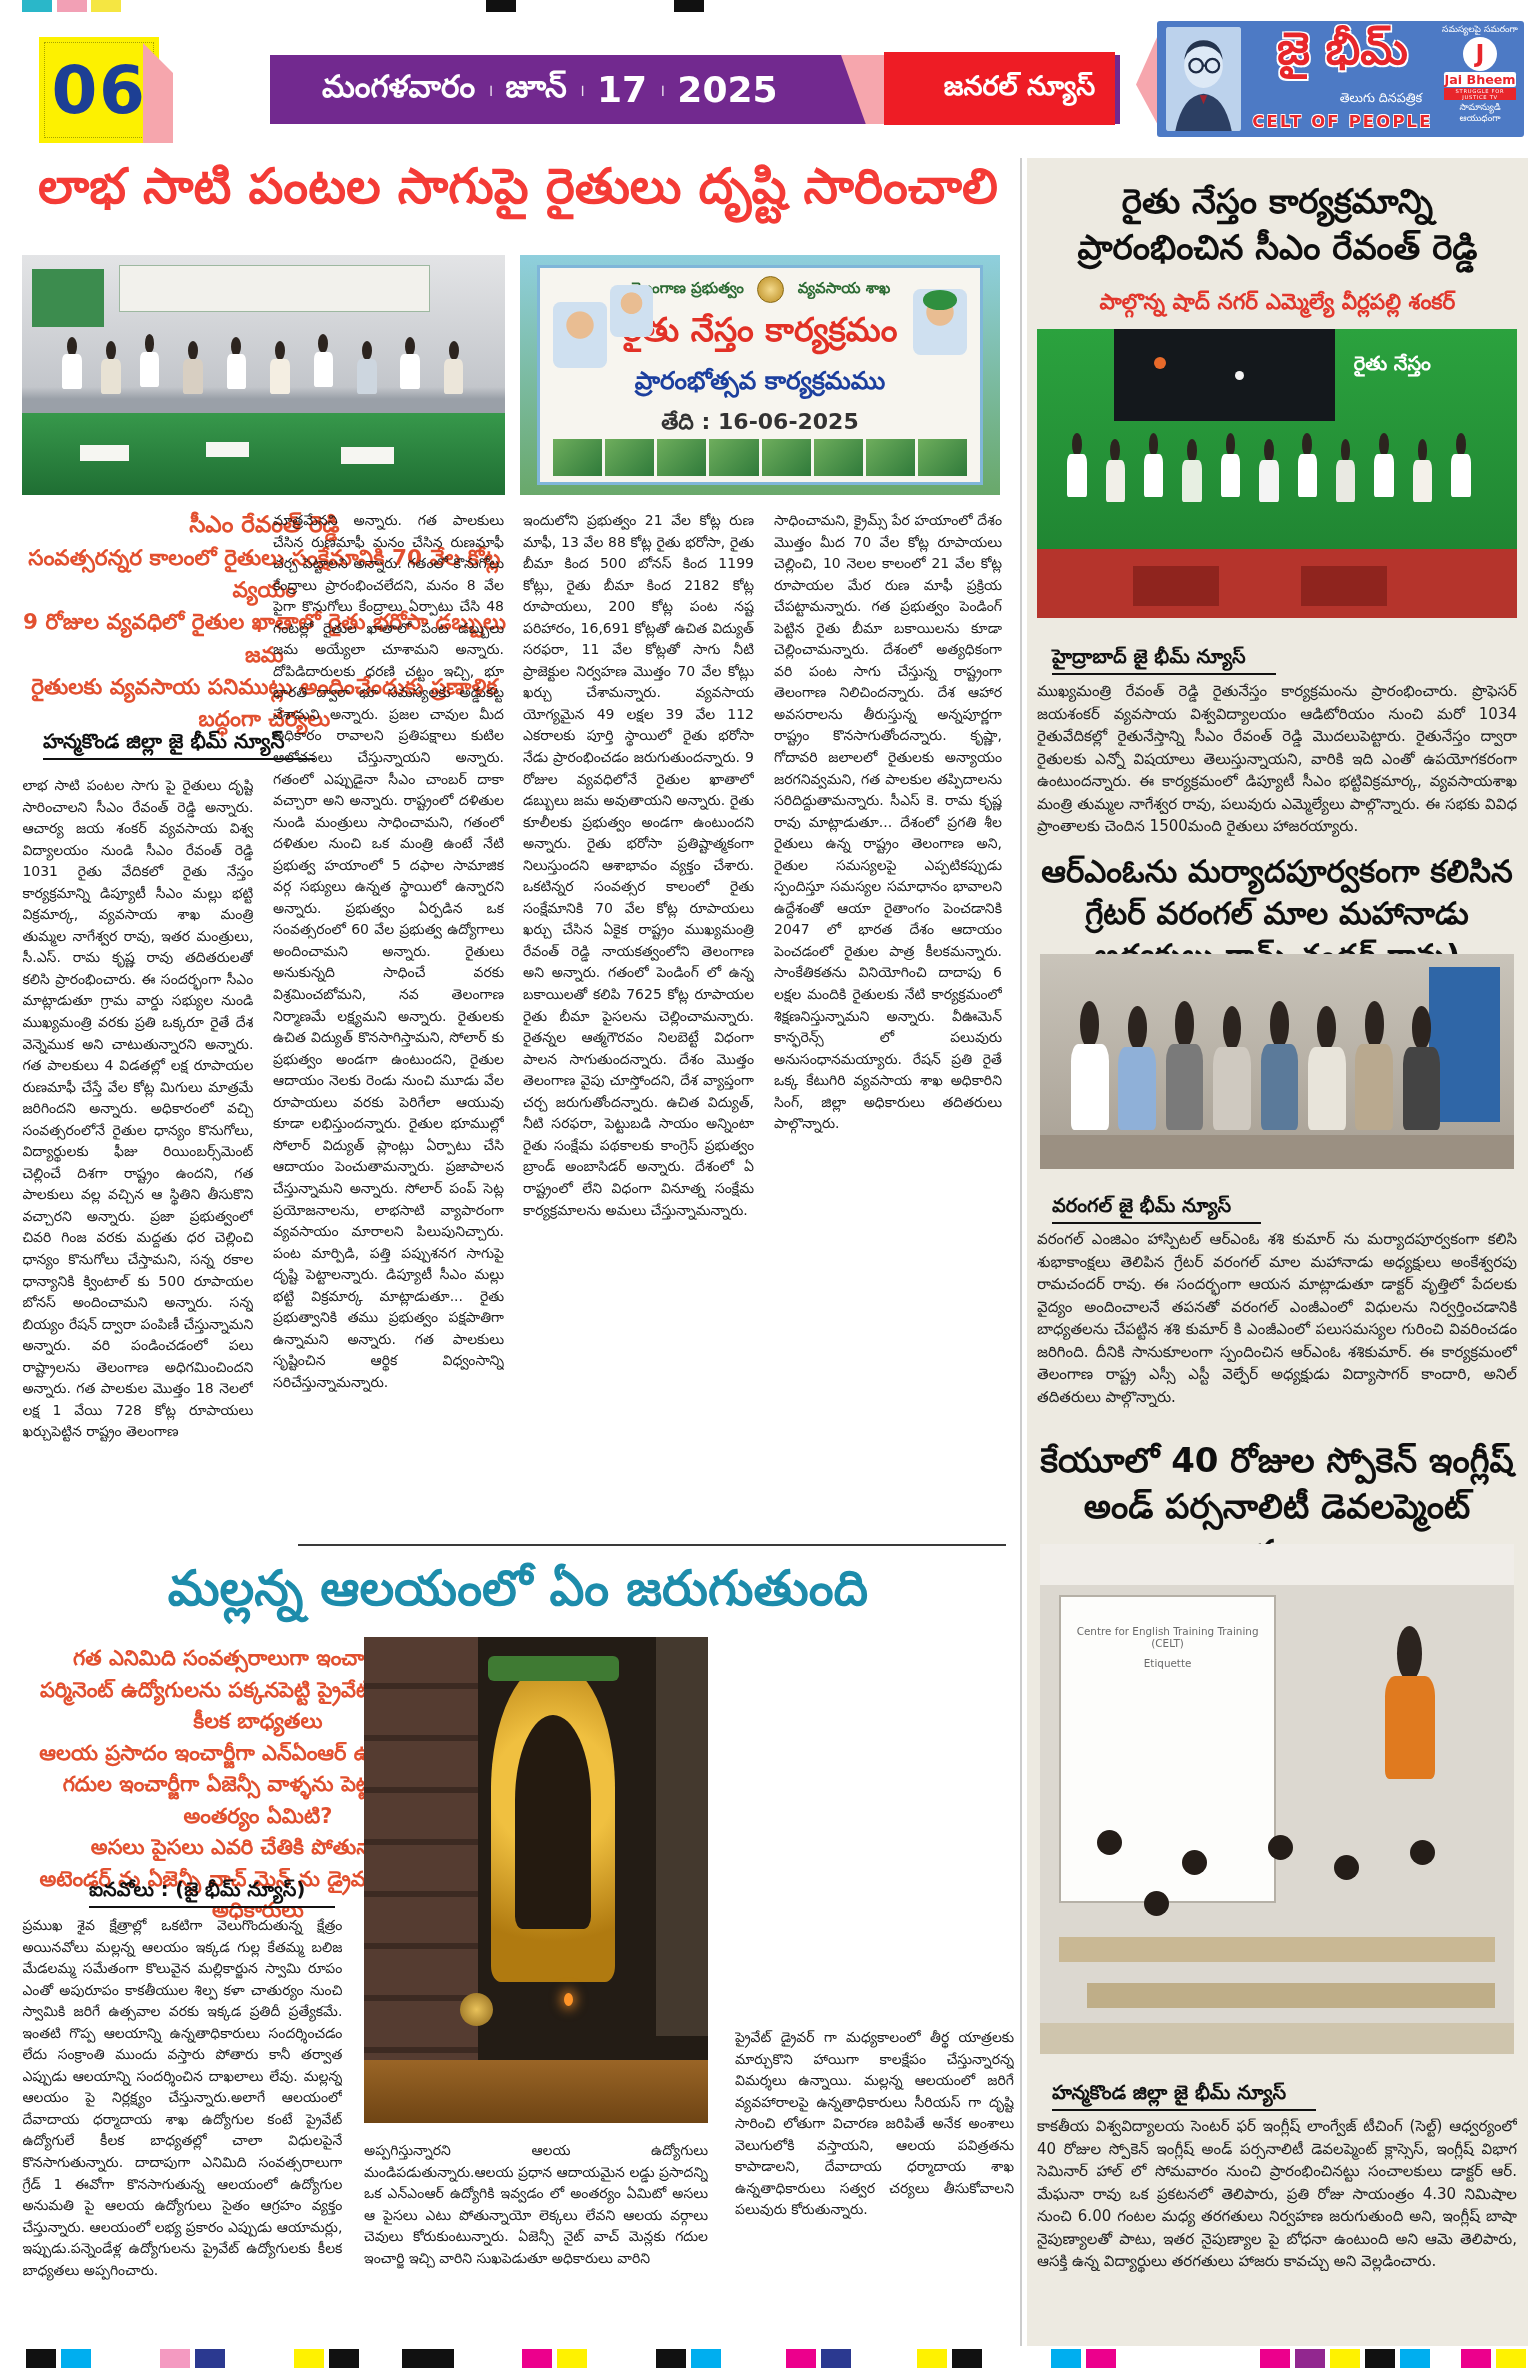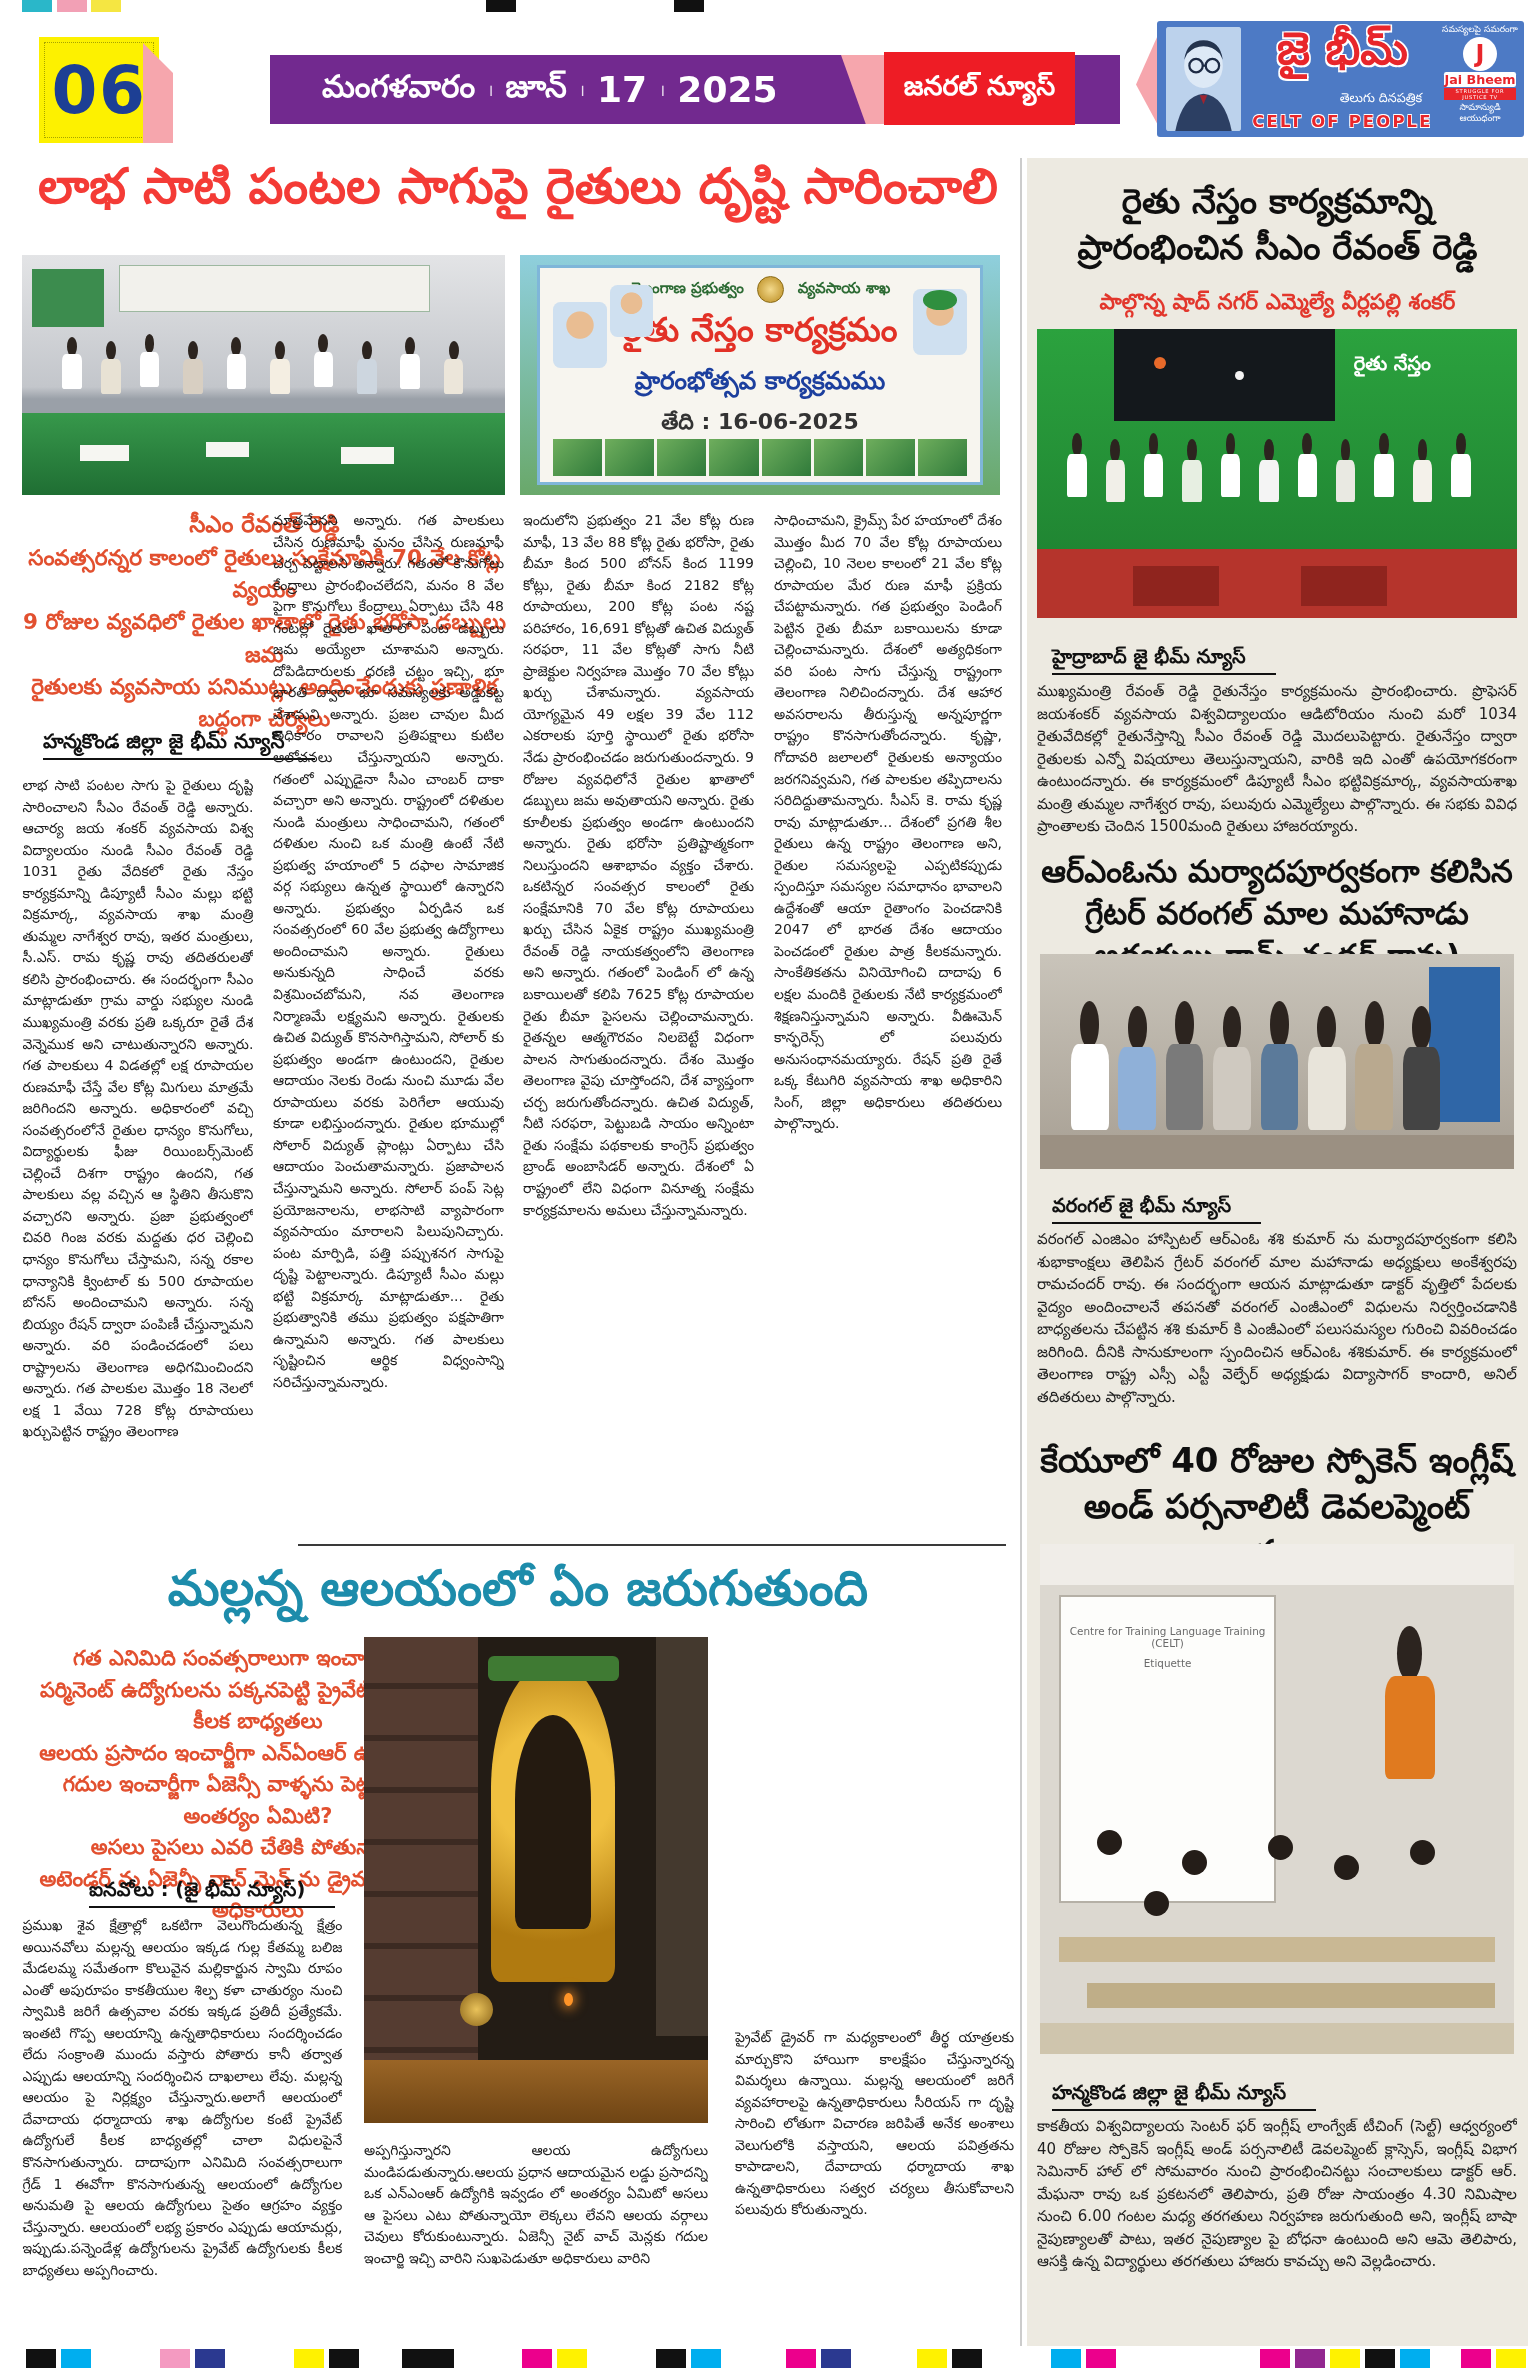--- a/index.html
+++ b/index.html
@@ -21,7 +21,7 @@
   .badge-wedge{left:841px;top:55px;width:45px;height:69px;background:#f6a6ad;
                clip-path:polygon(0 0,100% 0,100% 100%,55% 100%);}
   .badge{left:884px;top:52px;width:191px;height:73px;background:#ee1c25;display:flex;
-         align-items:center;justify-content:center;color:#fff;font-size:27px;font-weight:bold;}
+         align-items:center;justify-content:center;color:#fff;font-size:27px;font-weight:bold;padding-left:40px;}
   
   .mast-wedge{left:1136px;top:34px;width:22.4px;height:92px;background:#f6a6ad;
               clip-path:polygon(100% 0,100% 100%,0 55%);}

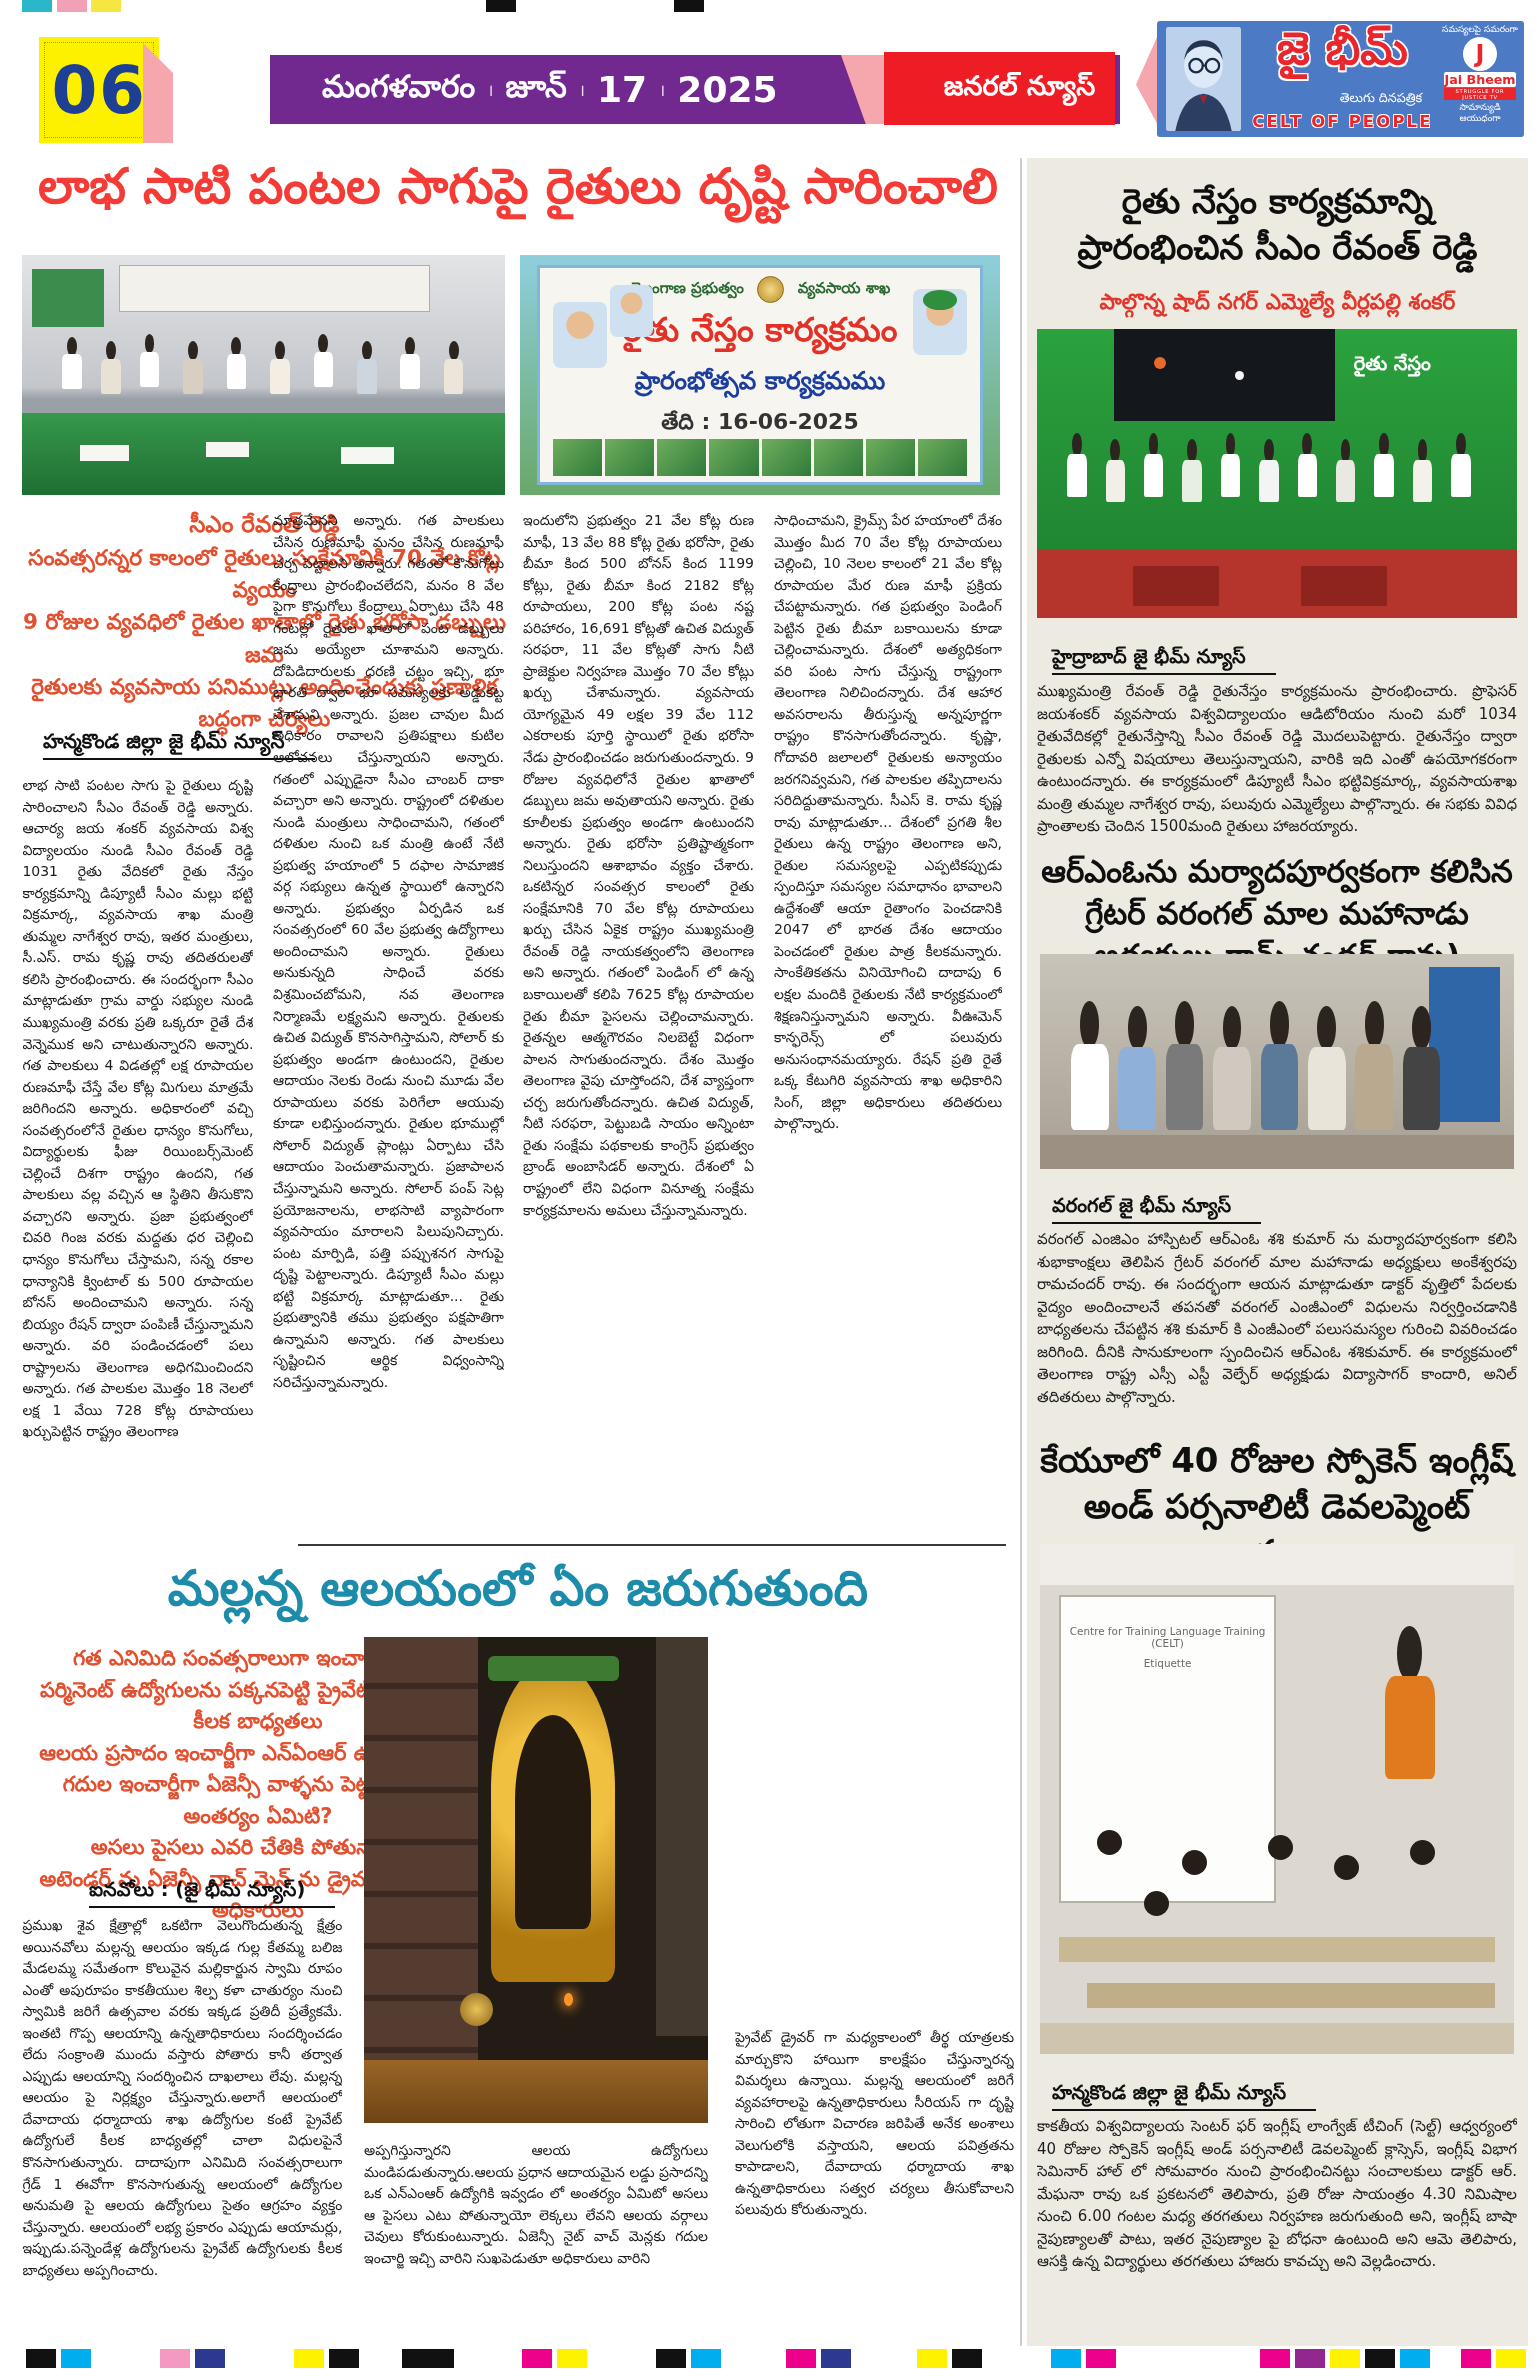--- a/index.html
+++ b/index.html
@@ -296,7 +296,7 @@
   <div class="ph" style="left:1040px;top:1544px;width:474px;height:510px;background:#dcd8d0;">
     <div style="position:absolute;left:0;top:0;width:100%;height:8%;background:#f0ede8;"></div>
     <div class="screen">
-      <div>Centre for Training Language Training (CELT)</div>
+      <div>Centre for English Training Training (CELT)</div>
       <div style="margin-top:7.5px;">Etiquette</div>
     </div>
     <span class="fig" style="left:72%;top:16%;width:12%;height:30%;--c:#e07a1f;"></span>

